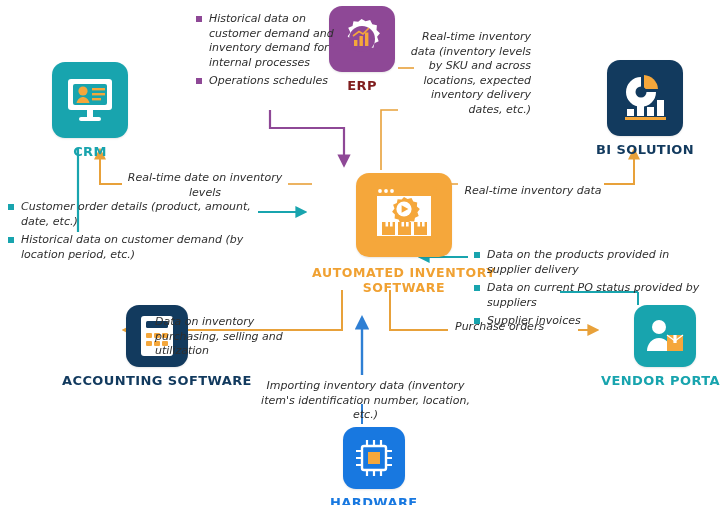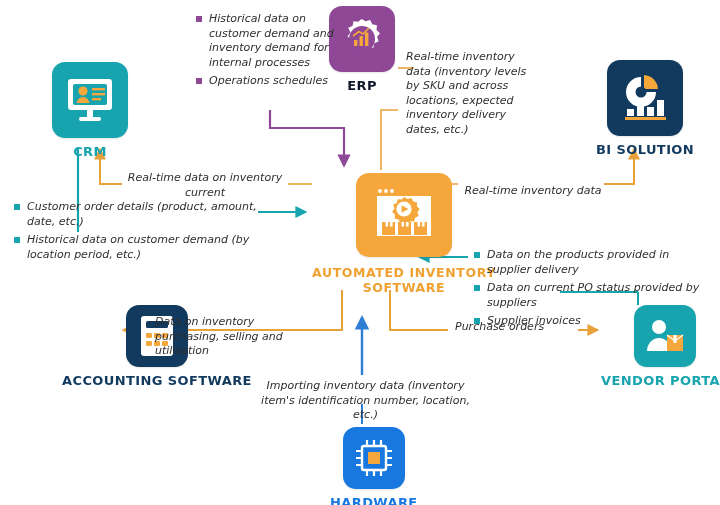--- a/index.html
+++ b/index.html
@@ -55,7 +55,7 @@
   ul.teal   li::before{background:#18A4AE;}
 
   .a-erp-bullets{left:196px;top:12px;width:140px;}
-  .a-erp-right  {left:406px;top:50px;width:125px;}
+  .a-erp-right  {left:406px;top:30px;width:125px;text-align:right;}
   .a-crm-left   {left:14px;  top:200px;width:268px;}
   .a-vendor-list{left:474px;top:248px;width:240px;}
   .a-rt-levels  {left:122px;top:171px;width:166px;text-align:center;}

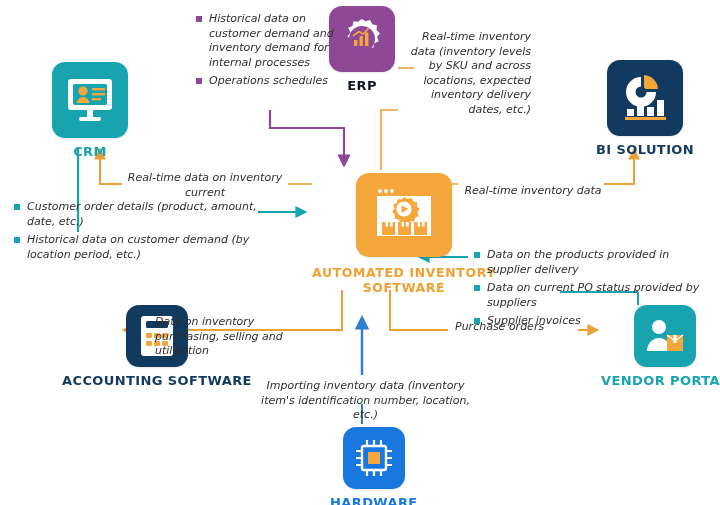--- a/index.html
+++ b/index.html
@@ -32,7 +32,7 @@
   .t-blue  {background:#1878E0;}
 
   .lbl-teal  {color:#18A4AE;}
-  .lbl-purple{color:#0f172a;}
+  .lbl-purple{color:#7f1d1d;}
   .lbl-navy  {color:#123A5E;}
   .lbl-blue  {color:#1878E0;}
 

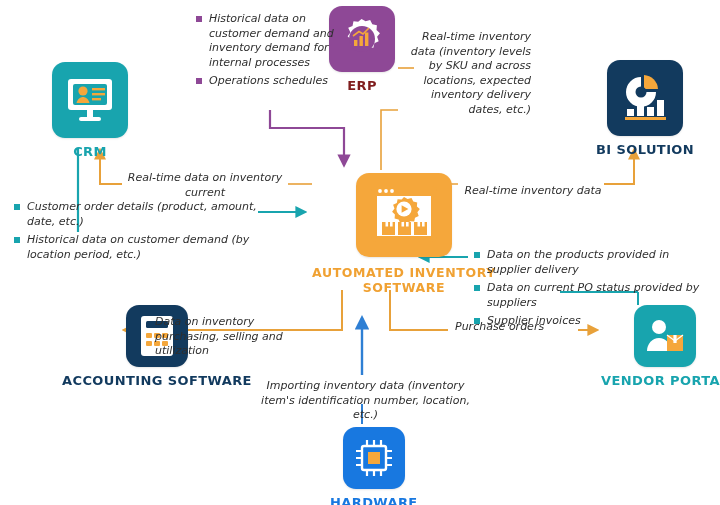--- a/index.html
+++ b/index.html
@@ -262,7 +262,7 @@
     </ul>
   </div>
 
-  <div class="ann a-rt-levels">Real-time data on inventory current</div>
+  <div class="ann a-rt-levels">Real-time date on inventory levels</div>
   <div class="ann a-rt-inv">Real-time inventory data</div>
   <div class="ann a-acct-note">Data on inventory purchasing, selling and utilization</div>
   <div class="ann a-po">Purchase orders</div>

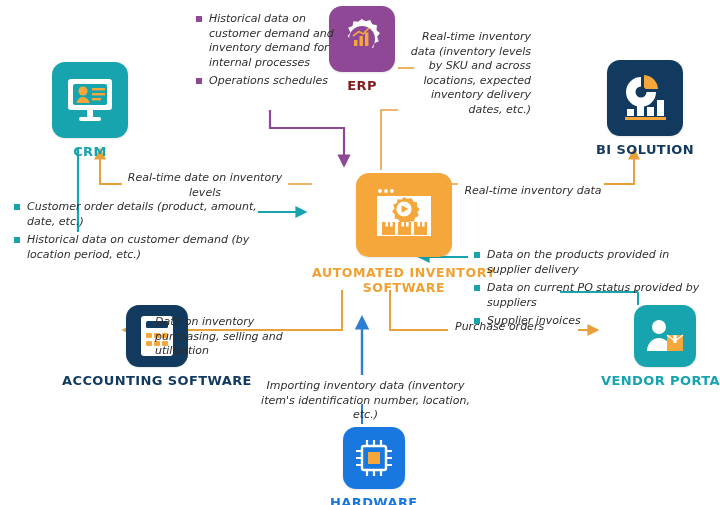--- a/index.html
+++ b/index.html
@@ -56,7 +56,7 @@
 
   .a-erp-bullets{left:196px;top:12px;width:140px;}
   .a-erp-right  {left:406px;top:30px;width:125px;text-align:right;}
-  .a-crm-left   {left:14px;  top:200px;width:268px;}
+  .a-crm-left   {left:8px;  top:200px;width:268px;}
   .a-vendor-list{left:474px;top:248px;width:240px;}
   .a-rt-levels  {left:122px;top:171px;width:166px;text-align:center;}
   .a-rt-inv     {left:462px;top:184px;width:142px;text-align:center;}

